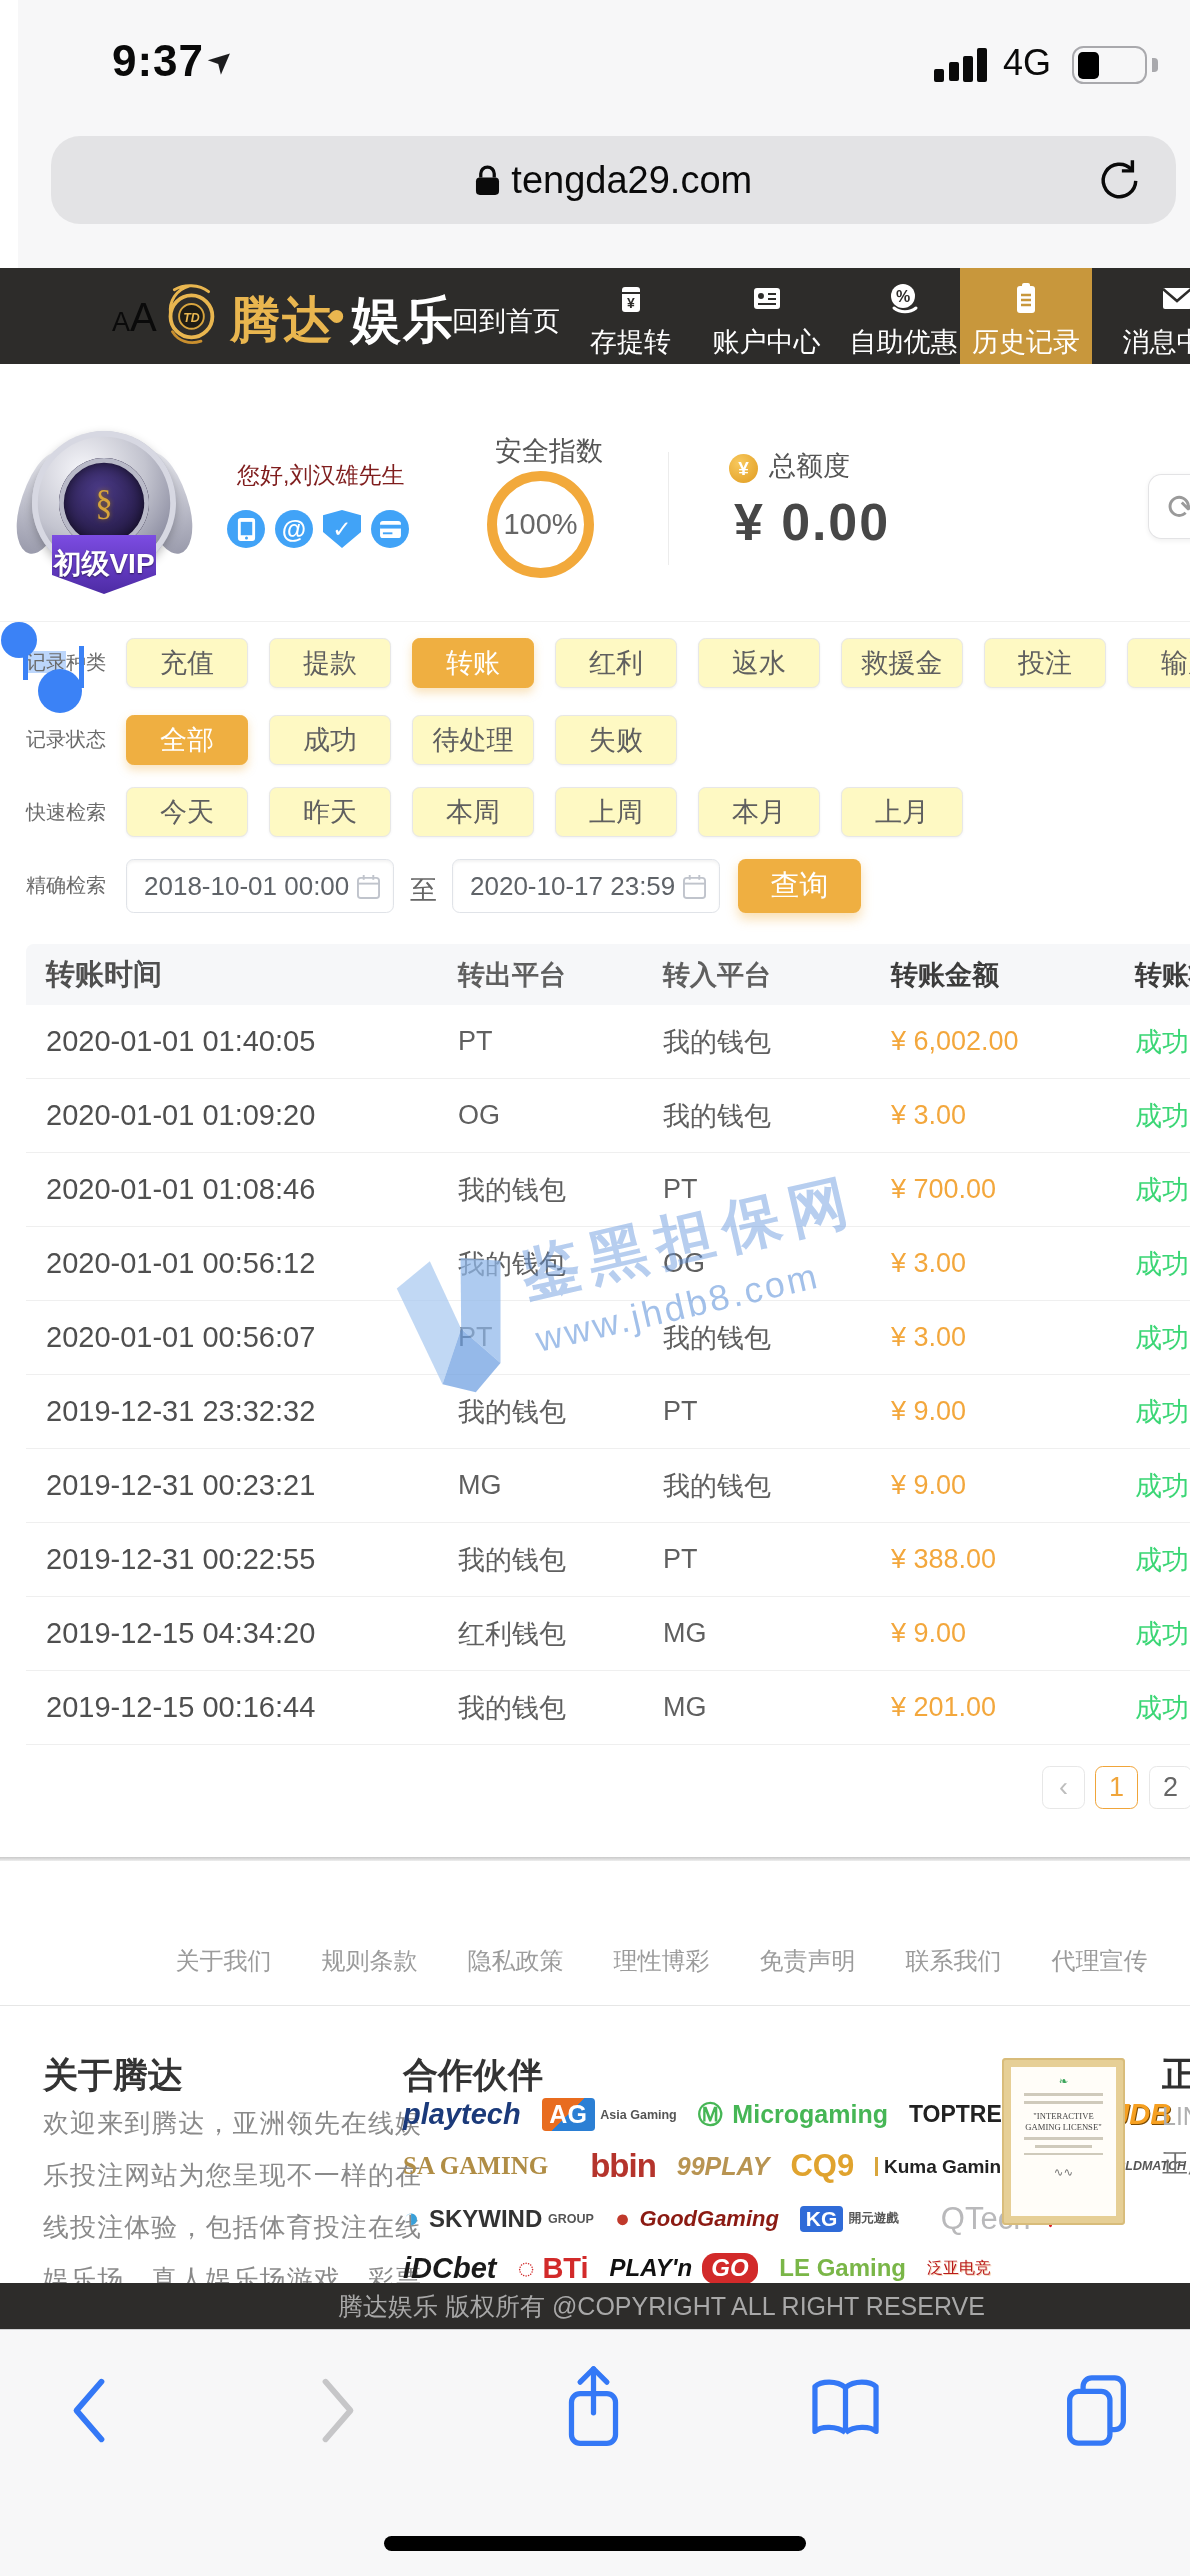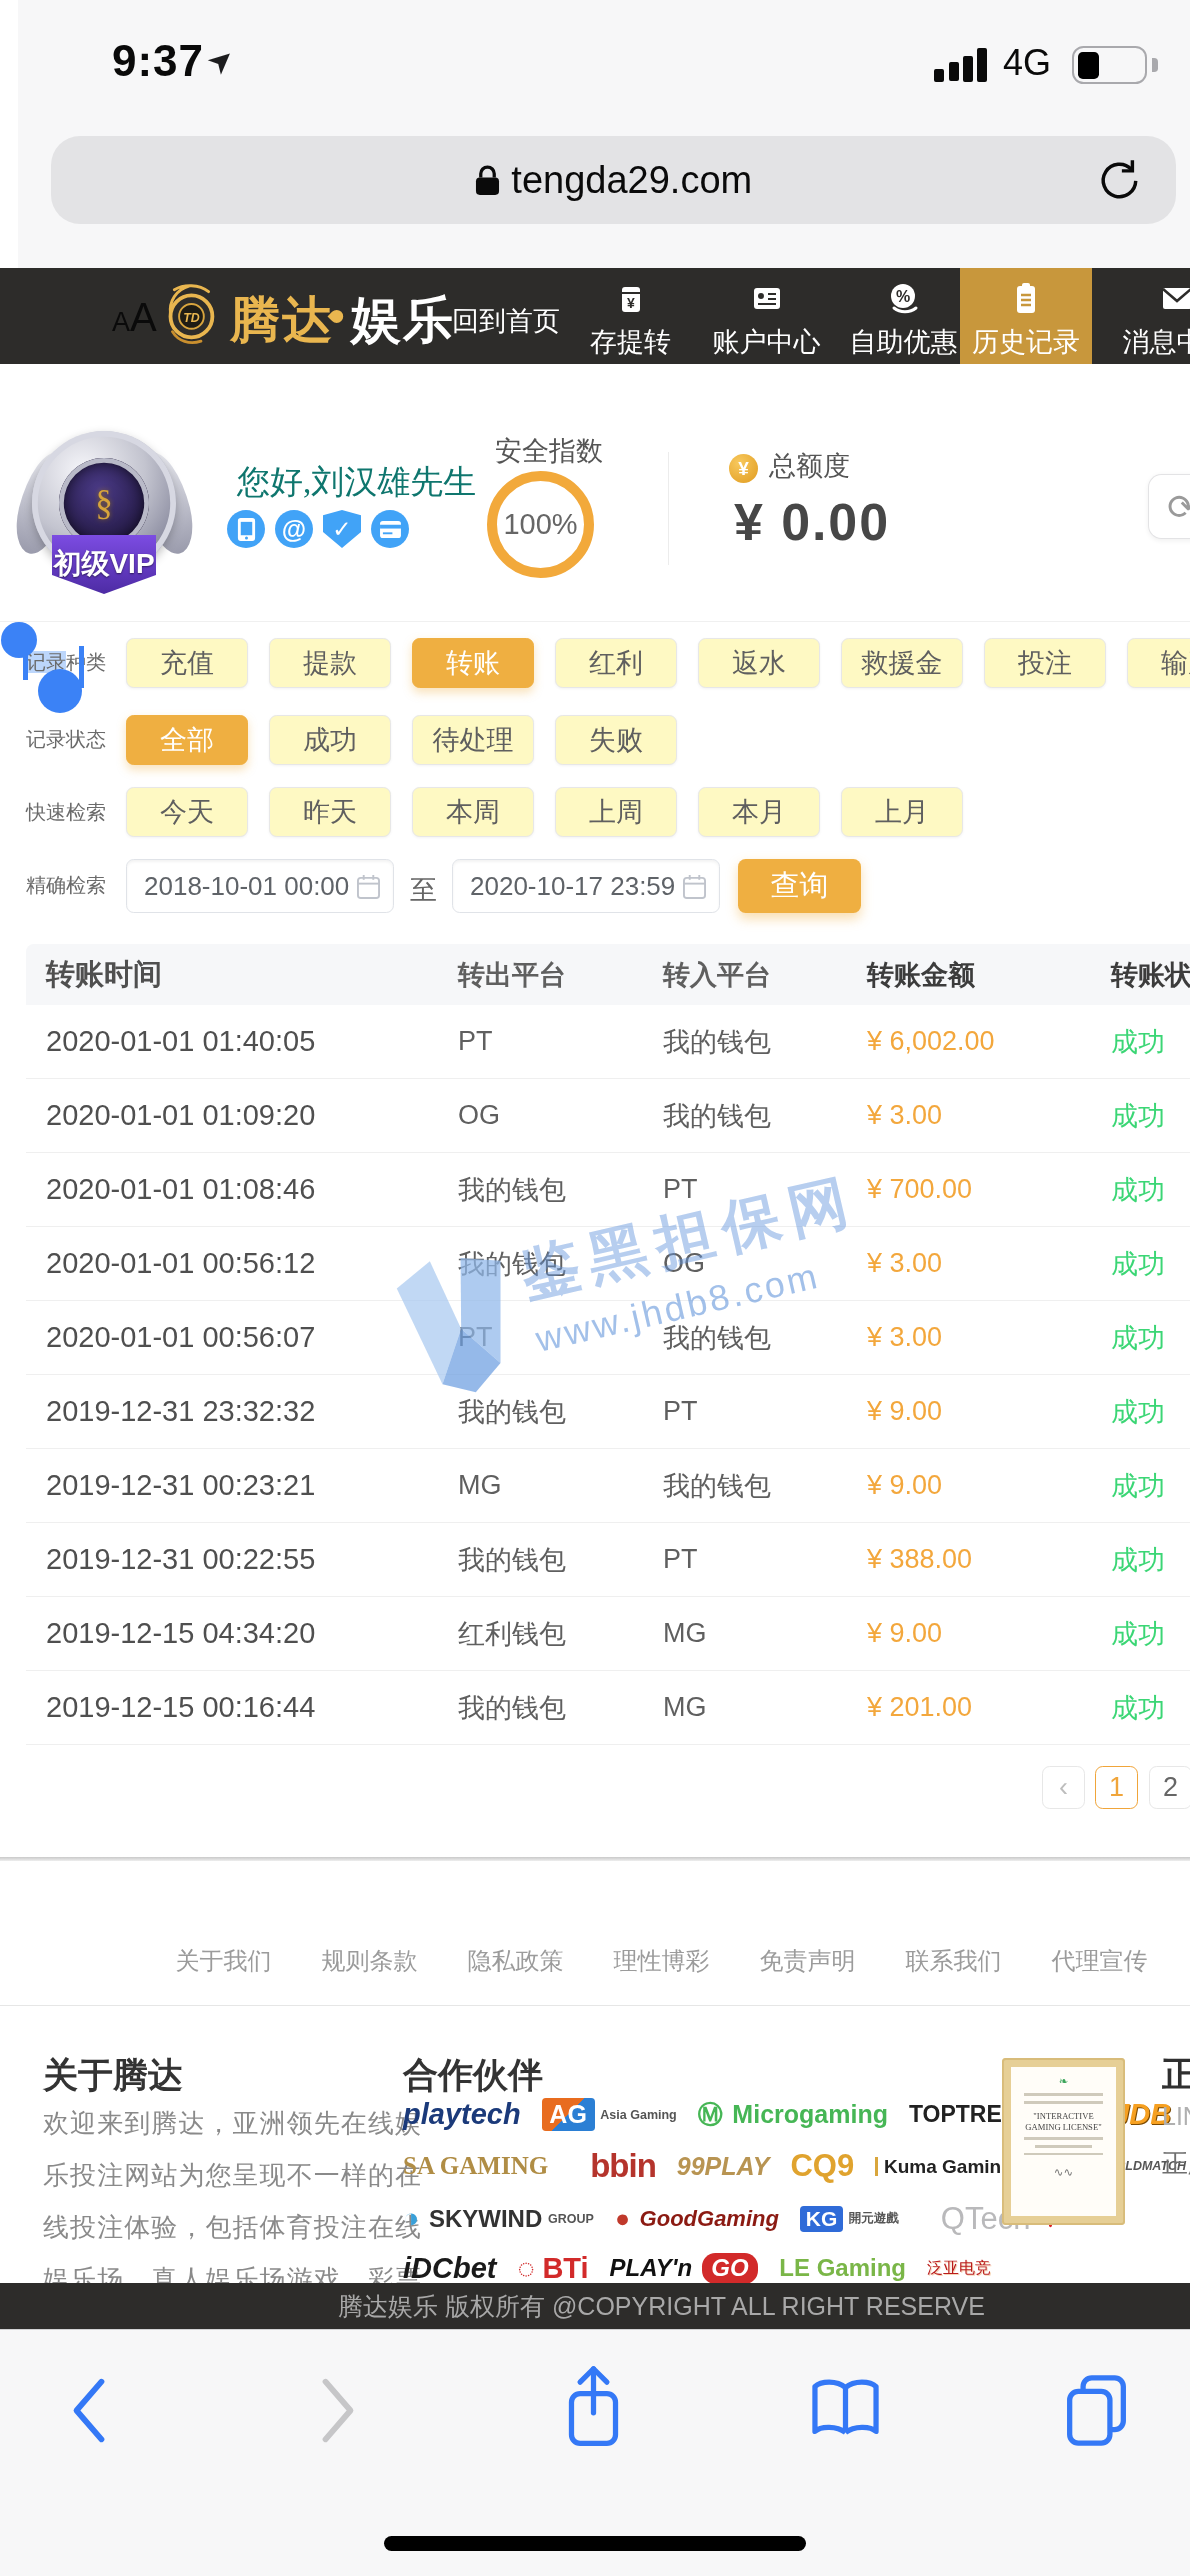--- a/index.html
+++ b/index.html
@@ -47,7 +47,7 @@
   .vip-dragon{color:#d7a43c;font-size:35px;font-family:"Liberation Serif","DejaVu Serif",serif;text-shadow:0 0 5.8px #8a6a1e;}
   .vip-ribbon{position:absolute;left:20px;top:123px;width:104px;height:59px;background:linear-gradient(180deg,#7c4ce2,#4d2ba4);clip-path:polygon(0 0,100% 0,100% 68%,50% 100%,0 68%);display:flex;align-items:flex-start;justify-content:center;box-shadow:0 2.9px 5.8px rgba(0,0,0,.3);}
   .vip-ribbon span{color:#fff;font-size:28px;margin-top:9.6px;text-shadow:0 1px 1.9px rgba(0,0,0,.5);font-weight:bold;}
-  .greeting{position:absolute;left:237px;top:192px;font-size:33px;color:#0f766e;font-family:Liberation Serif, serif;}
+  .greeting{position:absolute;left:237px;top:192px;font-size:23px;color:#7f1d1d;}
   .cicon{position:absolute;top:242px;width:38px;height:38px;border-radius:50%;background:#41a3f7;display:flex;align-items:center;justify-content:center;color:#fff;}
   .cicon.shield{border-radius:0;background:#41a3f7;clip-path:polygon(50% 0,100% 14%,100% 58%,50% 100%,0 58%,0 14%);}
   .sec-label{position:absolute;left:495px;top:165px;font-size:27px;color:#555;}

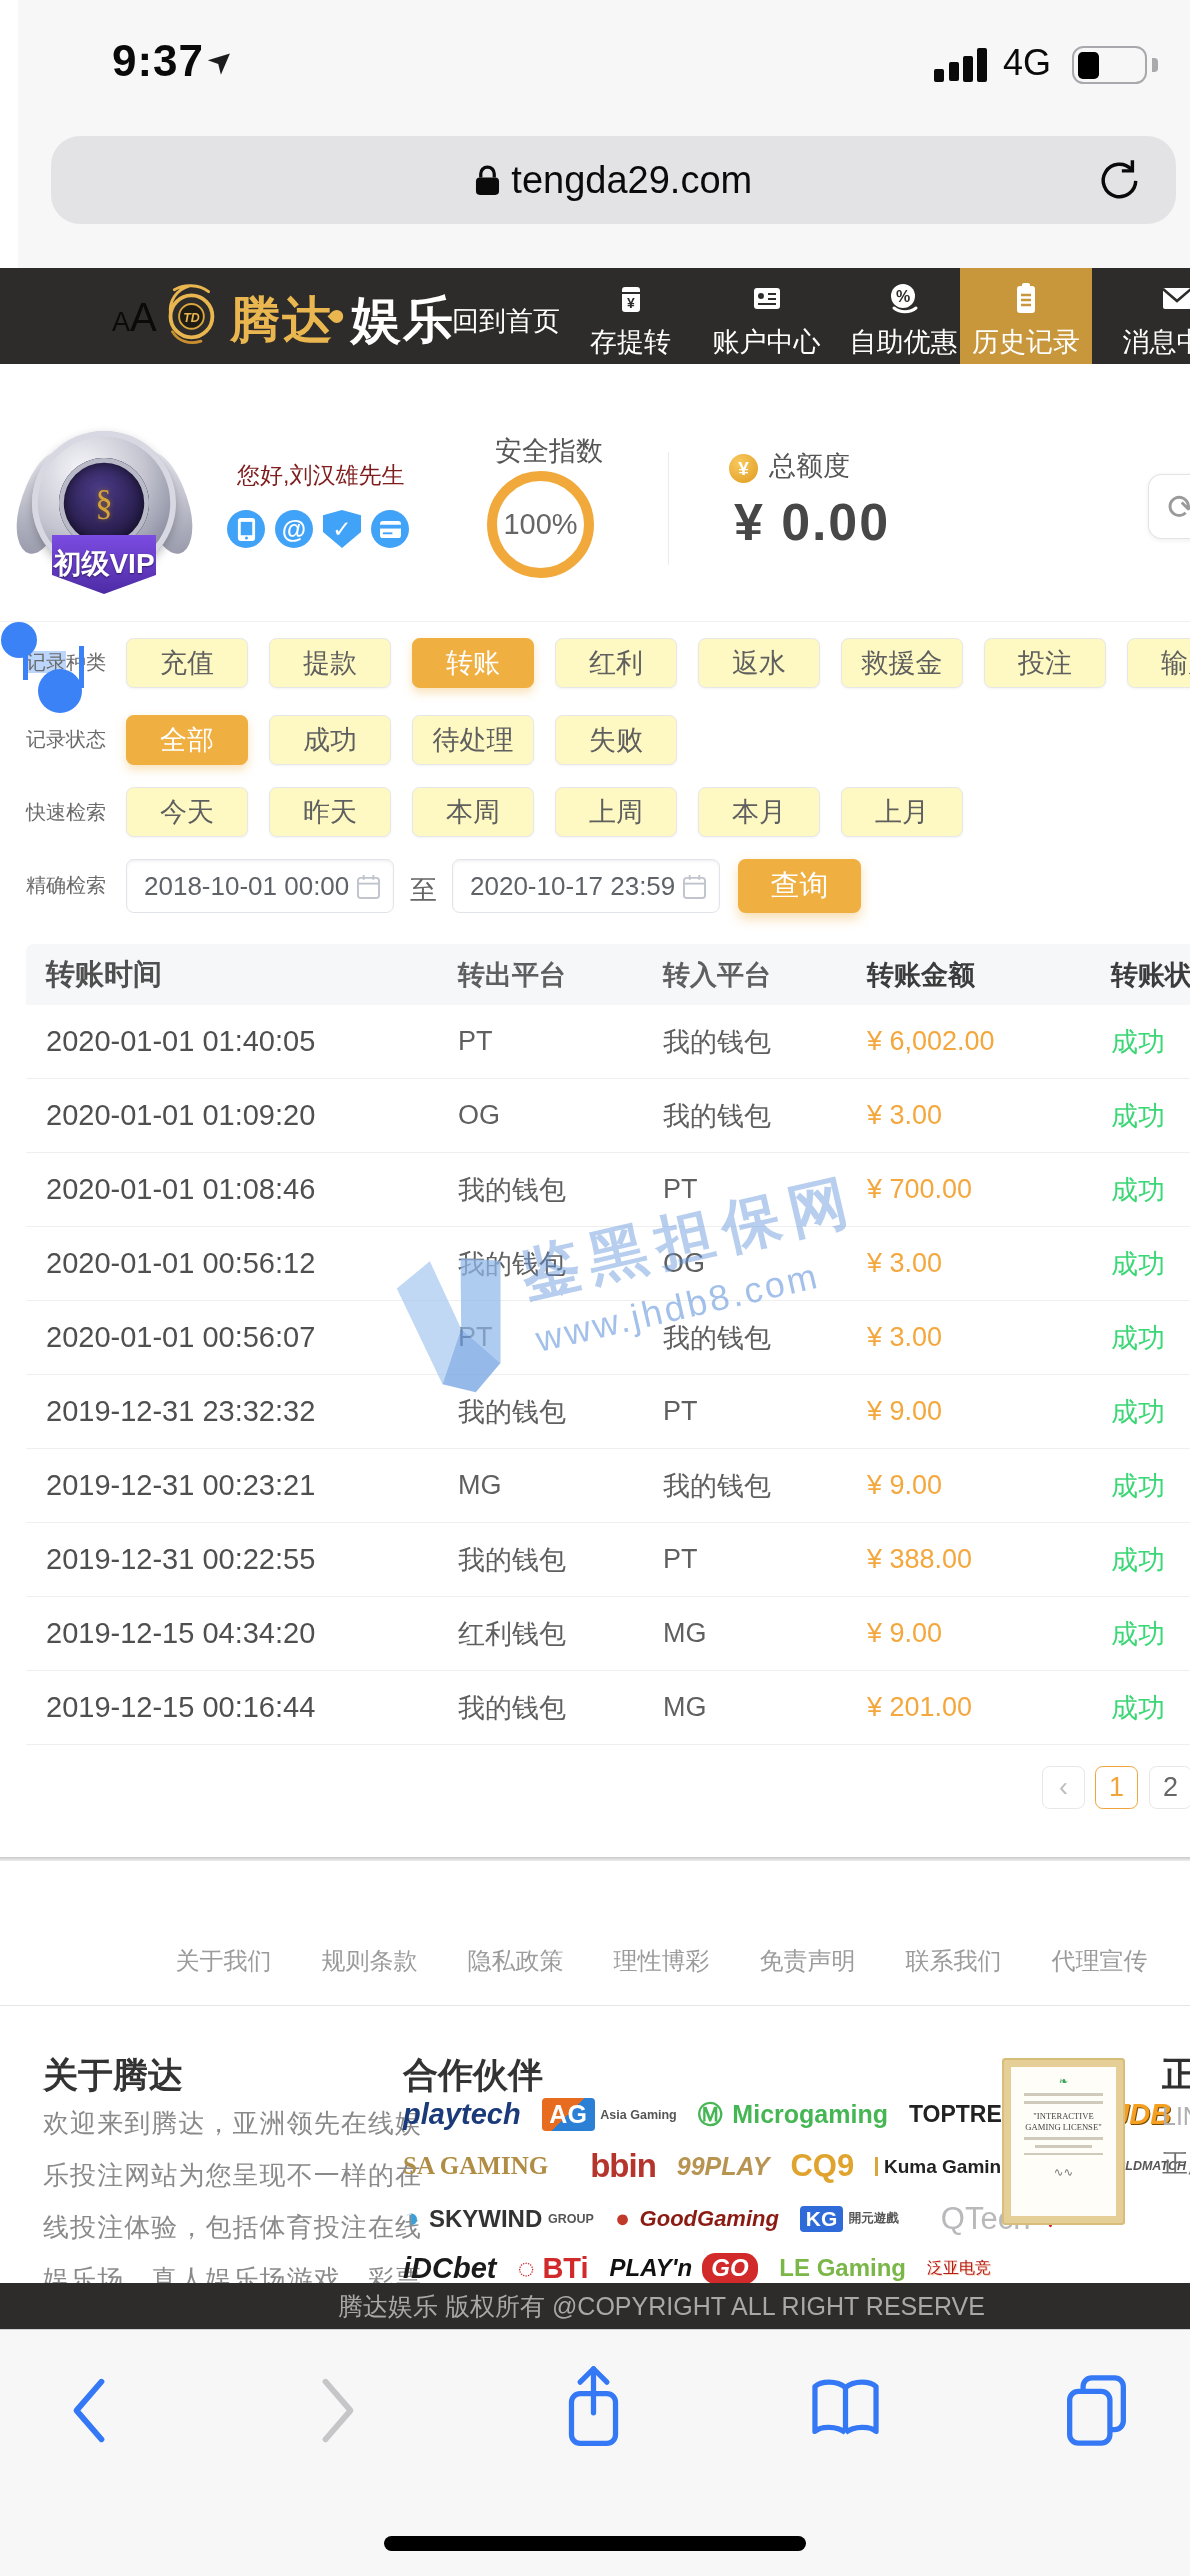--- a/index.html
+++ b/index.html
@@ -81,7 +81,7 @@
   .c0{width:412px;font-size:29px;color:#4f4f4f;}
   .c1{width:205px;font-size:27px;color:#5f5f5f;}
   .c2{width:204px;font-size:27px;color:#5f5f5f;}
-  .c3{width:244px;font-size:27px;color:#f3a73c;}
+  .c3{width:244px;font-size:27px;color:#f3a73c;margin-left:24px;}
   .c4{flex:1;font-size:27px;color:#3bd675;}
   .pagebtn{position:absolute;top:1498px;width:43px;height:43px;background:#fff;border:1.9px solid #e7e7e7;border-radius:7.7px;display:flex;align-items:center;justify-content:center;font-size:27px;color:#666;}
   .pagebtn.prev{color:#bdbdbd;}

